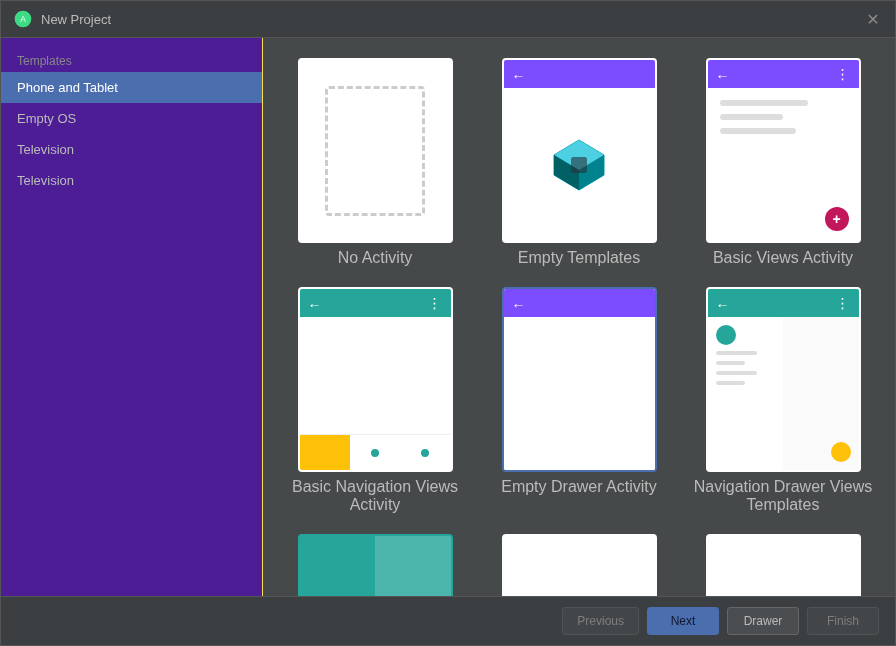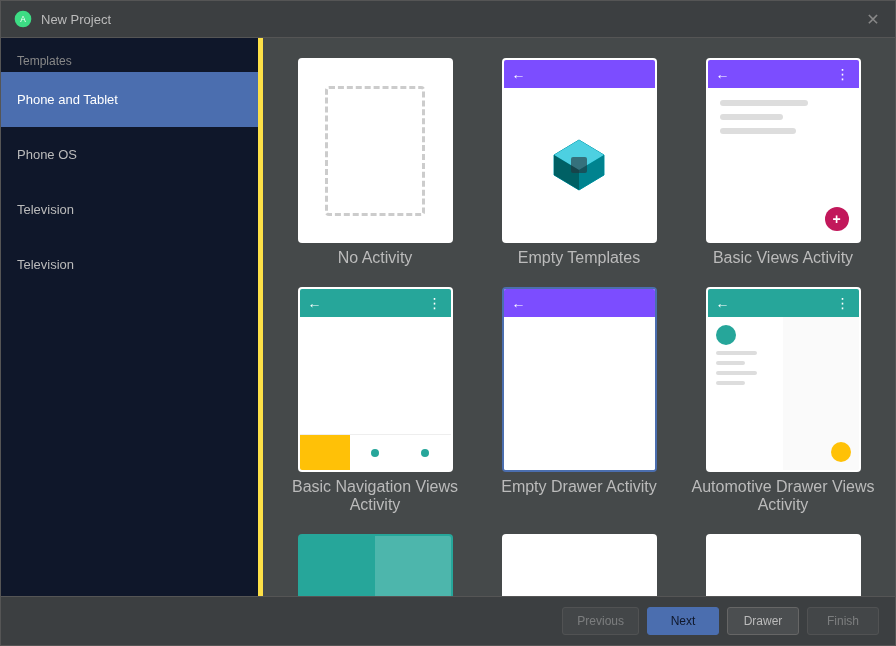--- a/index.html
+++ b/index.html
@@ -64,8 +64,8 @@
     }
     .sidebar {
       width: 262px;
-      background: #0f172a;
-      border-right: 5px solid #fde047;
+      background: #4c1d95;
+      border-right: 1px solid #fde047;
       flex-shrink: 0;
       padding-top: 8px;
     }

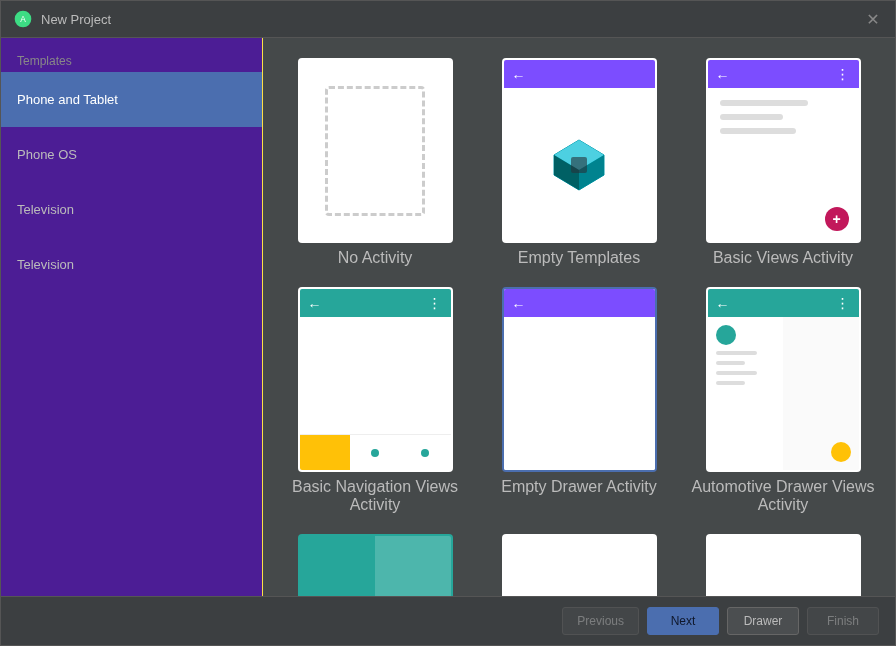--- a/index.html
+++ b/index.html
@@ -75,7 +75,7 @@
       padding: 8px 16px 4px 16px;
     }
     .sidebar-item {
-      padding: 20px 16px;
+      padding: 8px 16px;
       cursor: pointer;
       color: #bbbbbb;
       font-size: 13px;

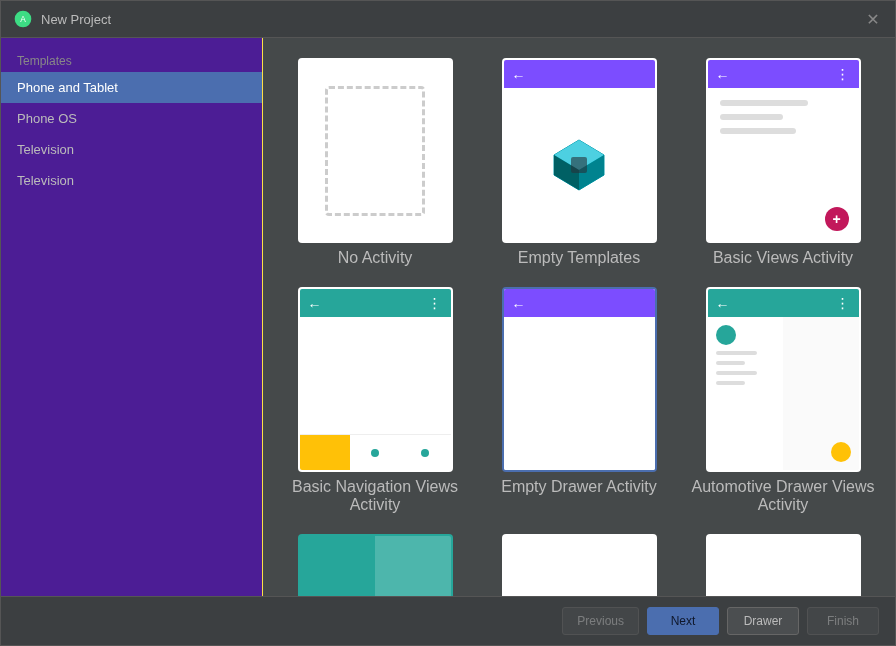--- a/index.html
+++ b/index.html
@@ -337,7 +337,7 @@
     <div class="sidebar">
       <div class="sidebar-section-label">Templates</div>
       <div class="sidebar-item active">Phone and Tablet</div>
-      <div class="sidebar-item">Phone OS</div>
+      <div class="sidebar-item">Empty OS</div>
       <div class="sidebar-item">Television</div>
       <div class="sidebar-item">Television</div>
     </div>

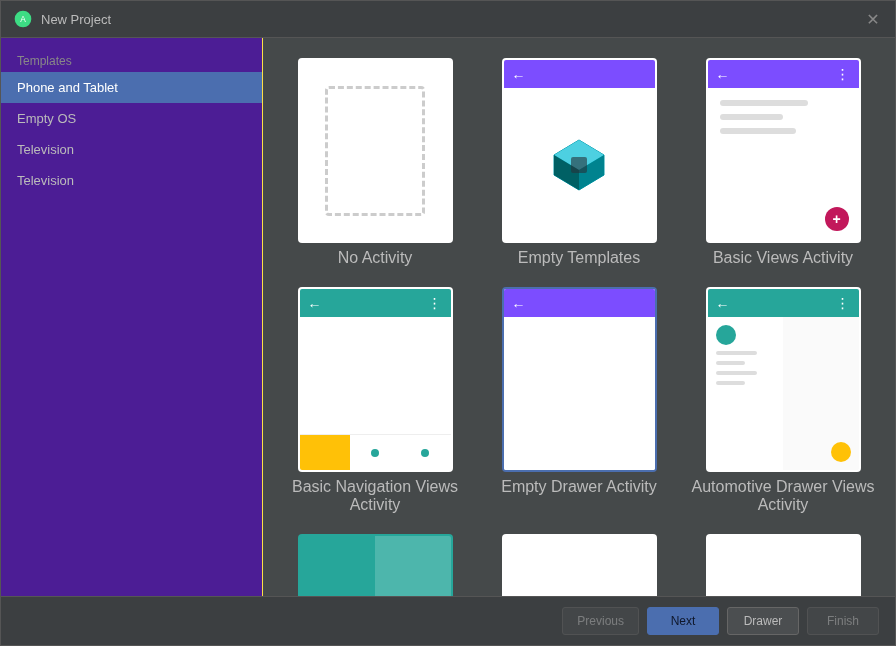--- a/index.html
+++ b/index.html
@@ -438,7 +438,7 @@
               </div>
             </div>
           </div>
-          <div class="template-label">Automotive Drawer Views Activity</div>
+          <div class="template-label">Navigation Drawer Views Templates</div>
         </div>
 
         <div class="template-item">

